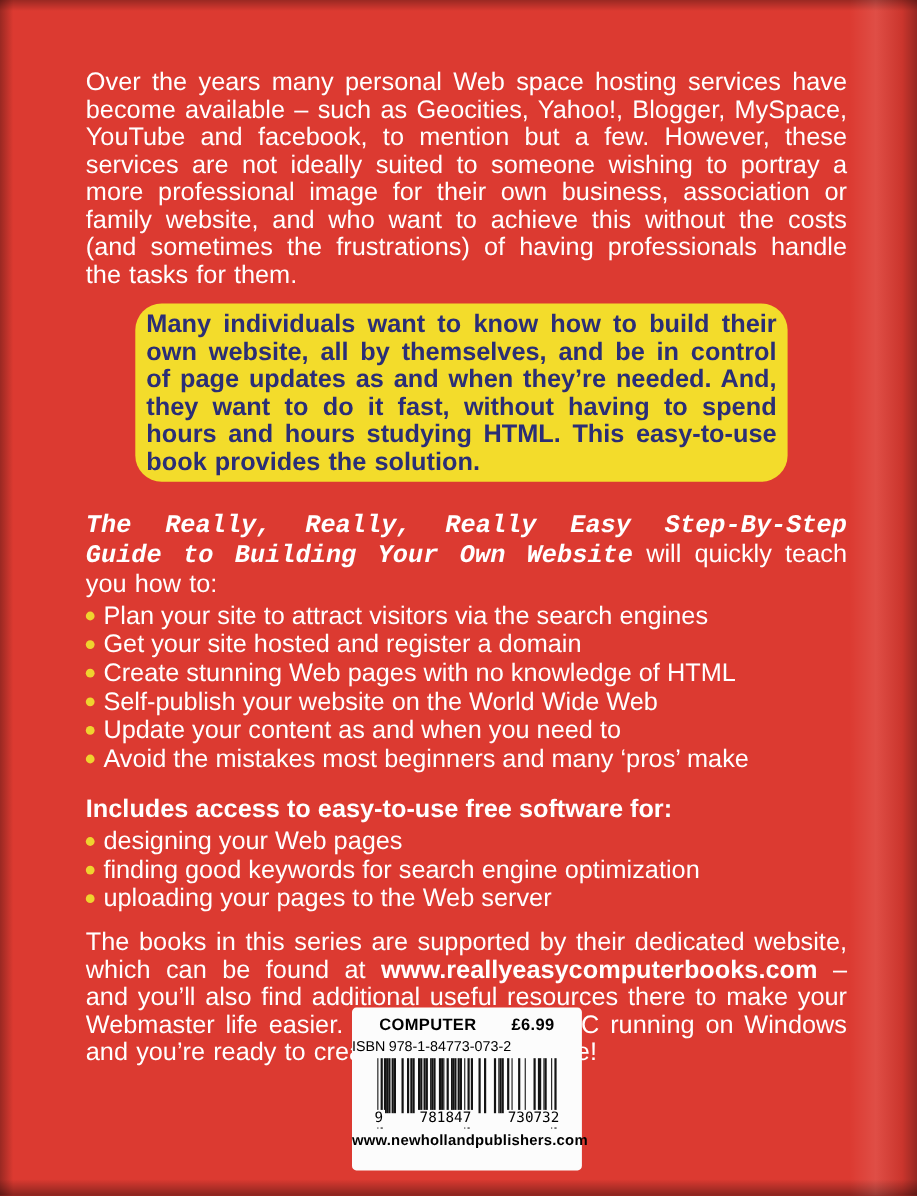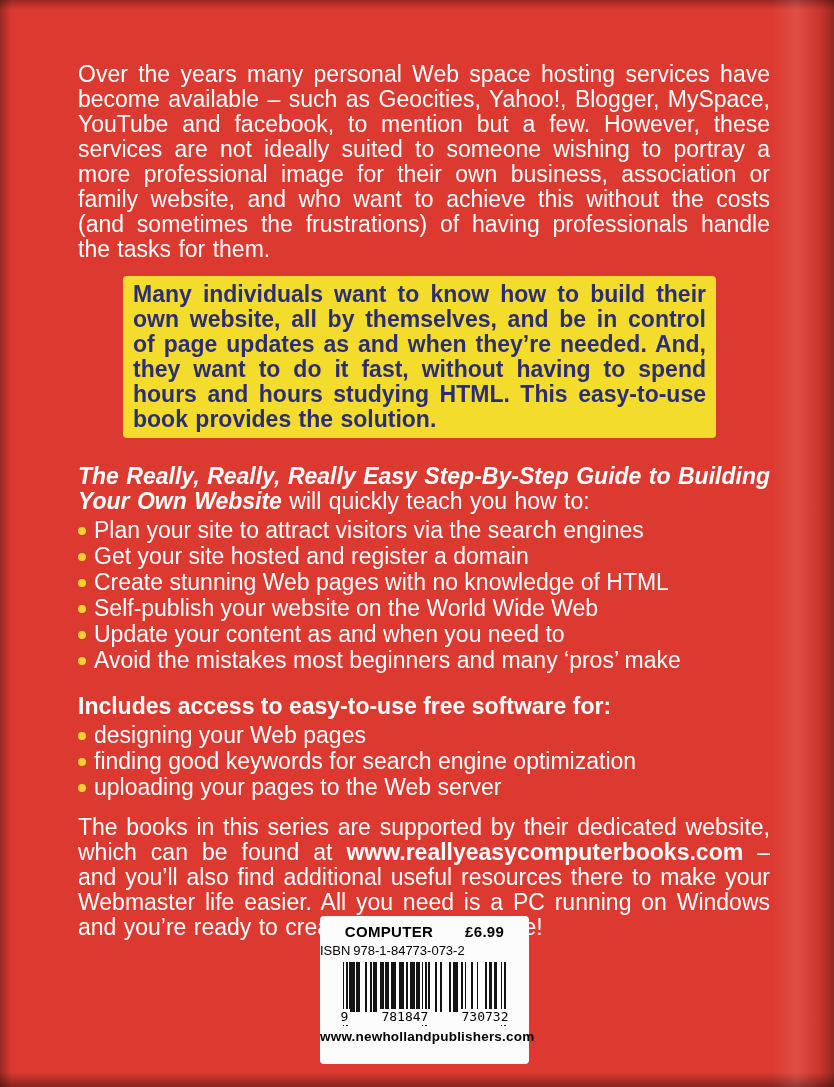--- a/index.html
+++ b/index.html
@@ -25,7 +25,7 @@
   .para{margin:0;text-align:justify;word-spacing:1px;}
   .highlight{
     margin:14px 0 0 45px;width:593px;box-sizing:border-box;
-    background:#f3dc2b;border-radius:4px;padding:6px 10px;
+    background:#f3dc2b;border-radius:24px;padding:6px 10px;
   }
   .highlight p{
     margin:0;color:#2b2e76;font-weight:bold;text-align:justify;

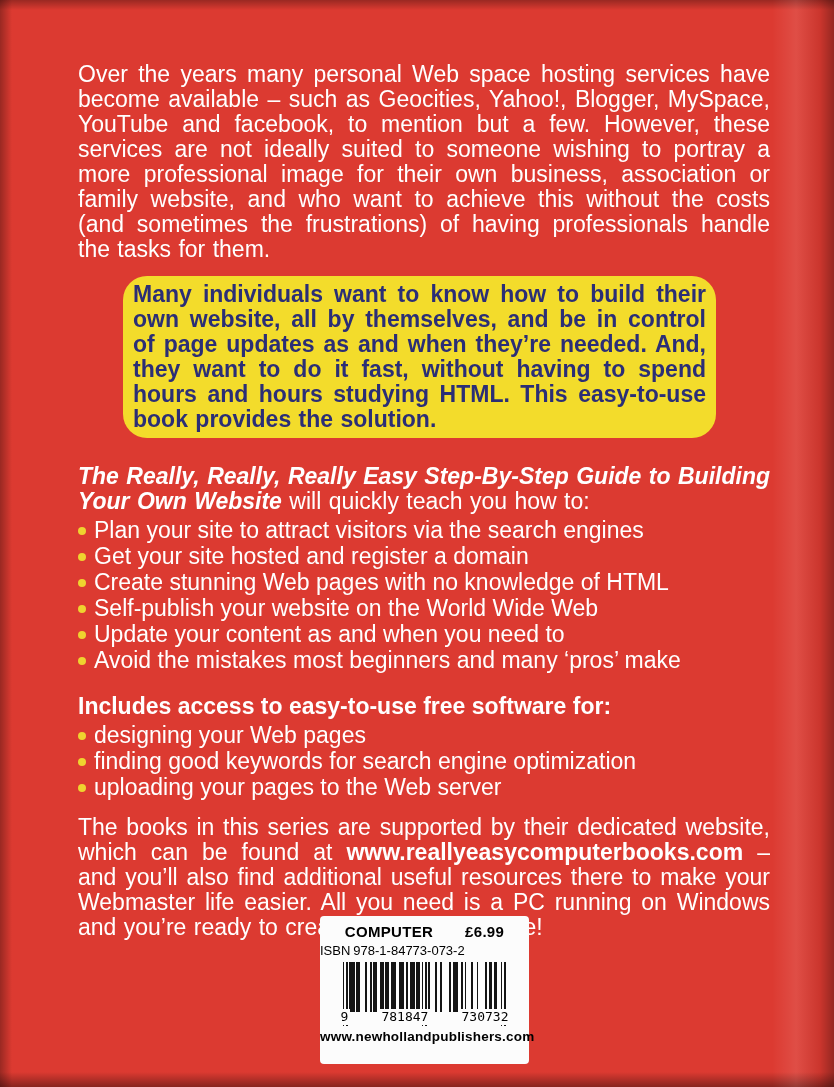--- a/index.html
+++ b/index.html
@@ -32,7 +32,7 @@
     line-height:25px;word-spacing:1px;
   }
   .guide{margin:26px 0 0 0;text-align:justify;word-spacing:1px;}
-  .t-it{font-style:italic;font-weight:bold;}
+  .t-it{font-style:italic;font-weight:bold;font-family:Liberation Mono, monospace;}
   .bl{list-style:none;margin:4px 0 0 0;padding:0;}
   .bl li{display:flex;align-items:flex-start;line-height:25px;margin-bottom:1px;text-align:right;}
   .dot{flex:0 0 8px;width:8px;height:8px;border-radius:50%;background:#efd32f;margin:9px 8px 0 0;}

